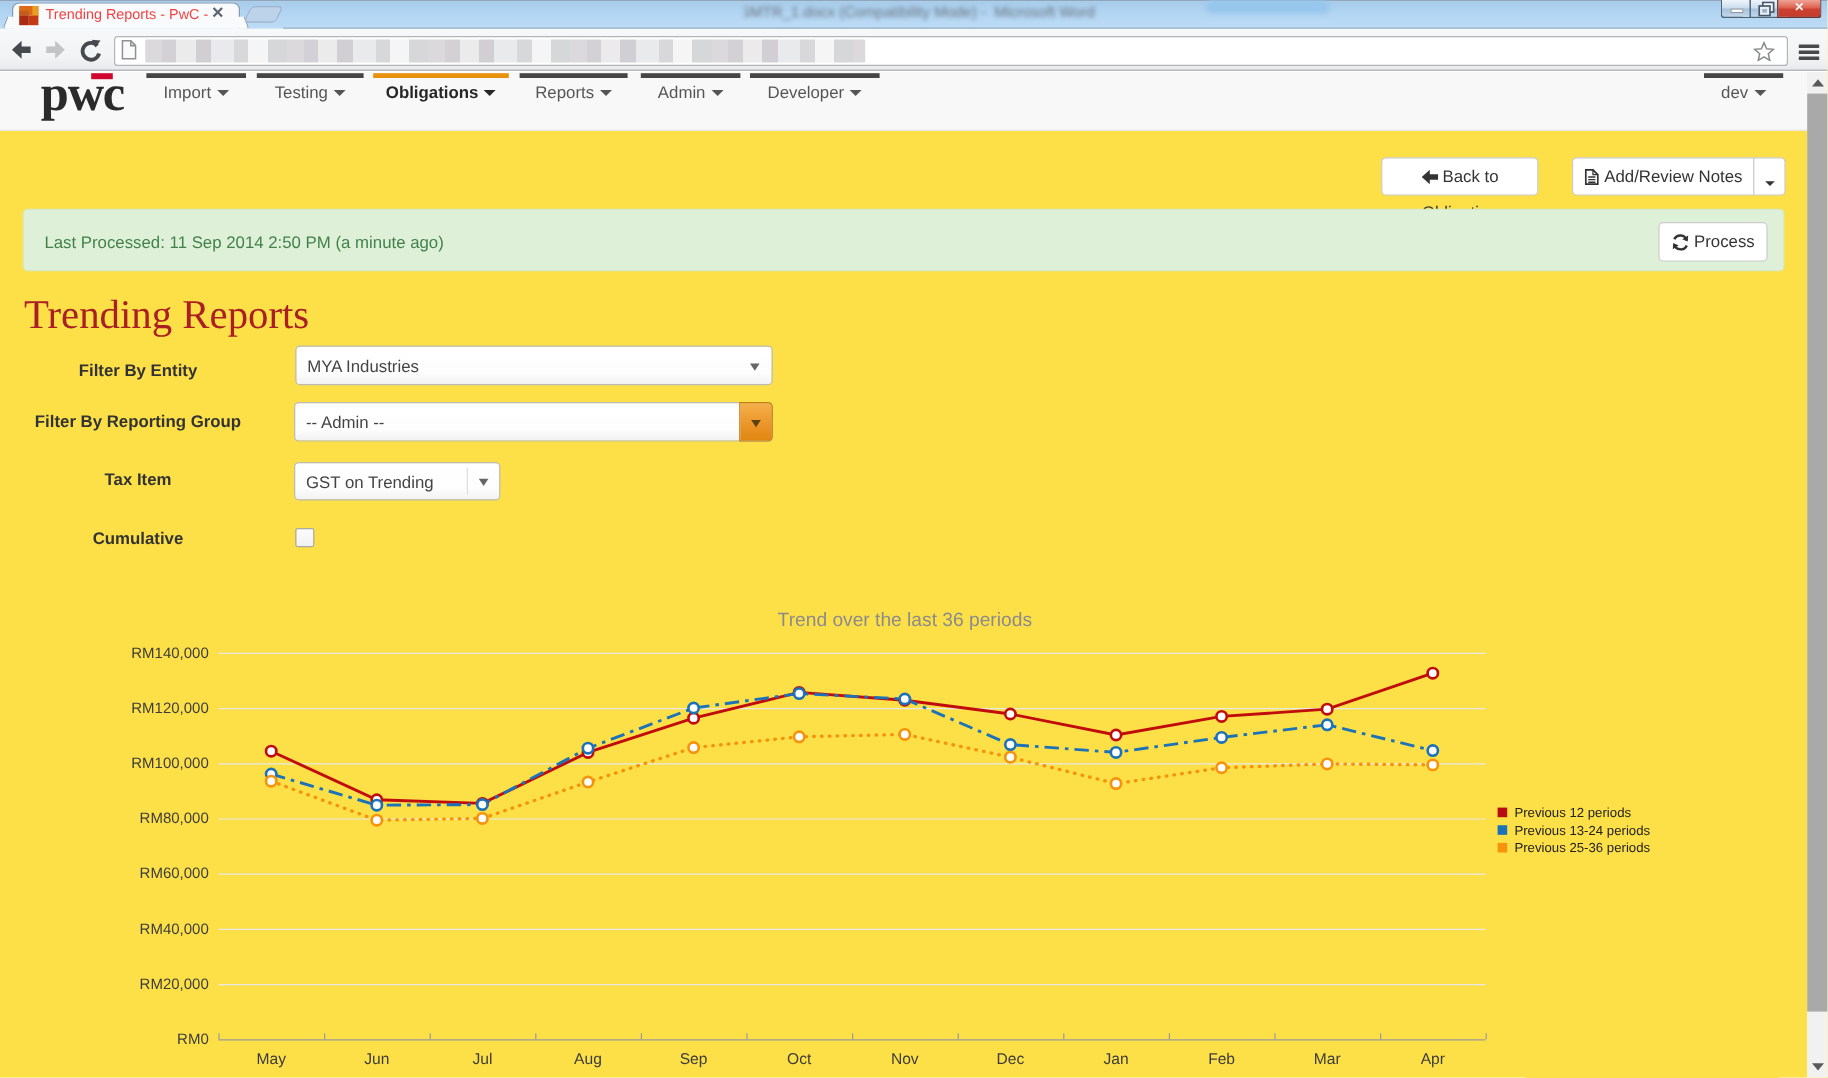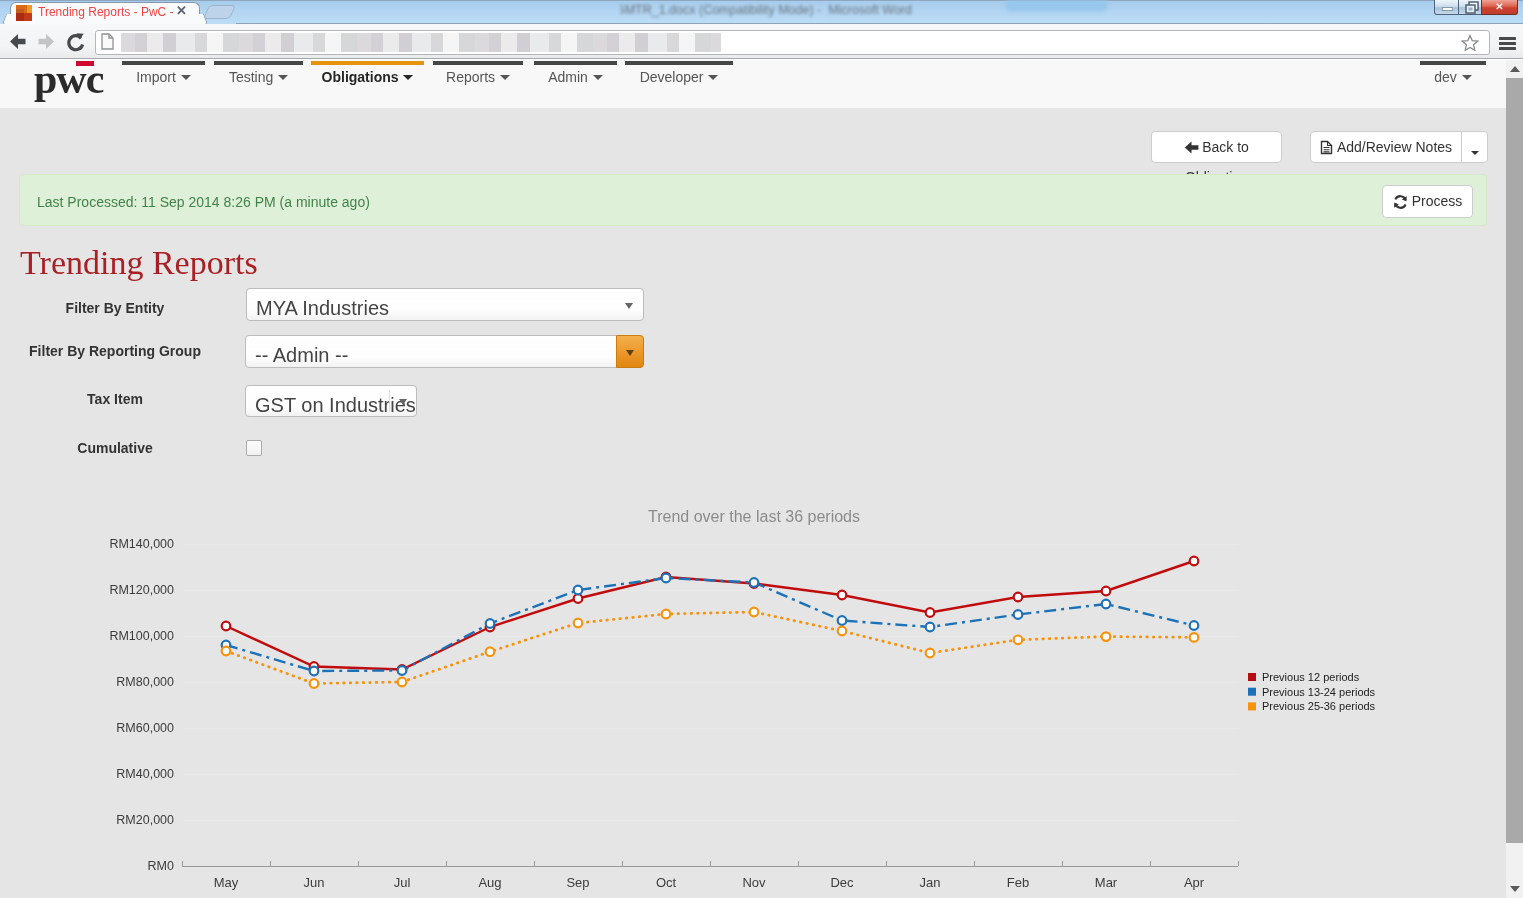--- a/index.html
+++ b/index.html
@@ -52,7 +52,7 @@
 .sarrow { width:0; height:0; position:absolute; }
 
 
-.page { left:0; top:60px; width:1506px; height:838px; background:#e5e5e5; }
+.page { left:0; top:60px; width:1506px; height:838px; background:#fde047; }
 .navbar { position:absolute; left:0; top:0; width:1506px; height:49px; background:#f8f8f8; border-bottom:1px solid #e4e4e4; }
 .redbar { left:76px; top:1px; width:18px; height:5px; background:#d0082f; }
 .pwc { left:34px; top:-7px; font-family:"Liberation Serif", serif; font-weight:bold; font-size:42px; color:#2b2b2b; letter-spacing:-1px; line-height:1.25; }

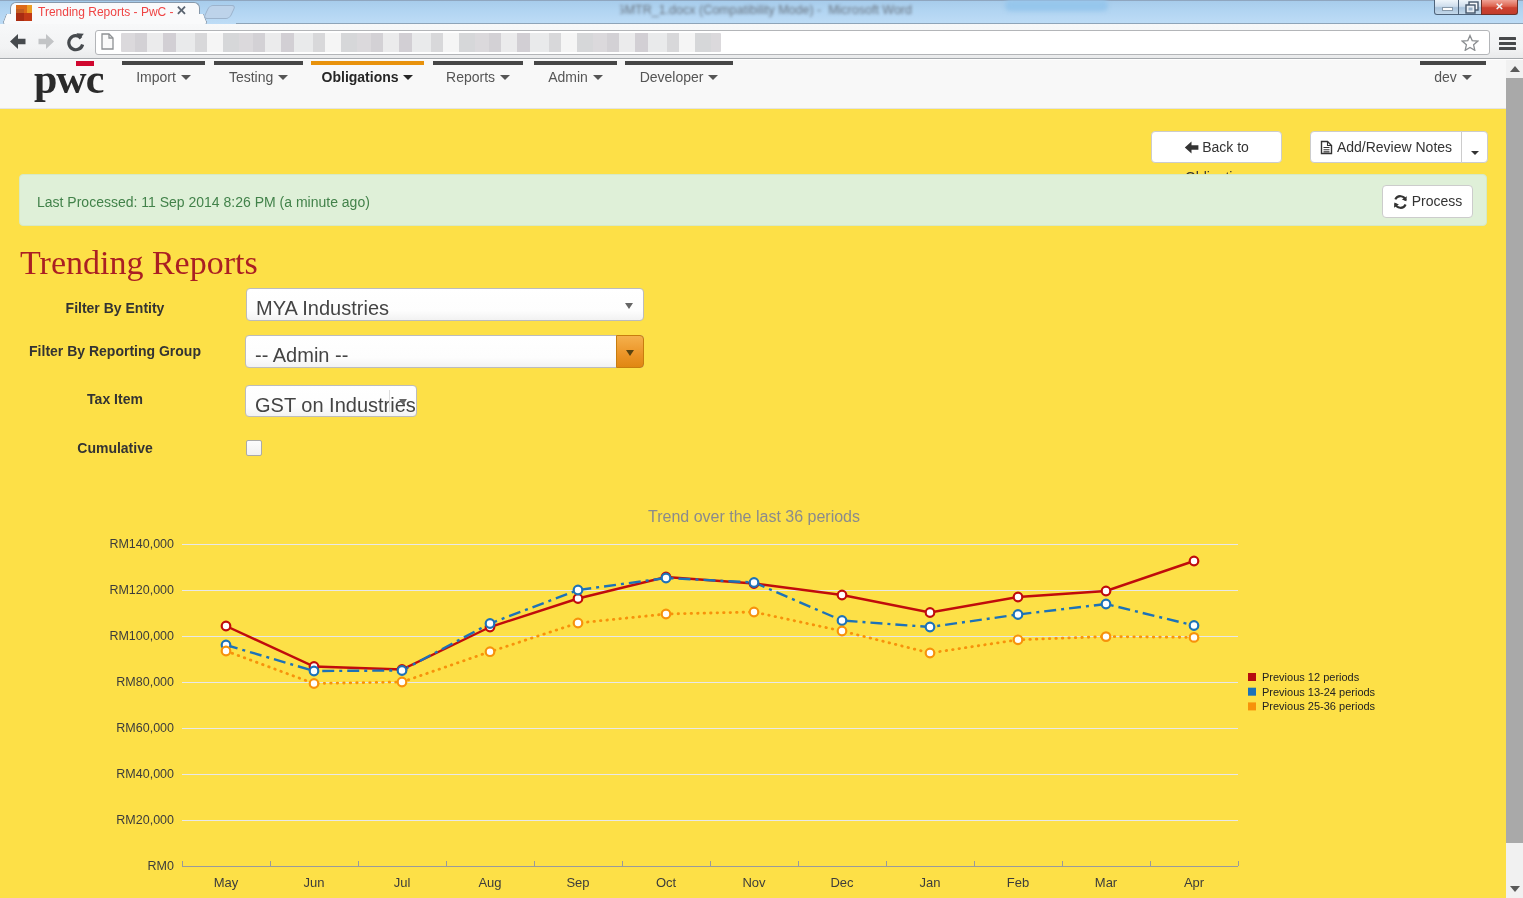--- a/index.html
+++ b/index.html
@@ -189,7 +189,7 @@
     <div class="btn" style="left:1461px;top:71px;width:27px;height:32px;border-radius:0 4px 4px 0"><span class="caret" style="border-top-color:#333;margin:0;top:12px"></span></div>
 
     <div class="abs alert"></div>
-    <div class="abs alerttxt">Last Processed: 11 Sep 2014 8:26 PM (a minute ago)</div>
+    <div class="abs alerttxt">Last Processed: 11 Sep 2014 2:50 PM (a minute ago)</div>
     <div class="btn" style="left:1382px;top:125px;width:91px;height:33px;line-height:31px">
       <svg width="15" height="14" style="vertical-align:-2.5px;margin-right:4px">
           <path d="M12.6 5.2 A5.5 5.5 0 0 0 2.3 4.4 M2.2 8.6 A5.5 5.5 0 0 0 12.6 9.5" fill="none" stroke="#333" stroke-width="2.1"></path>

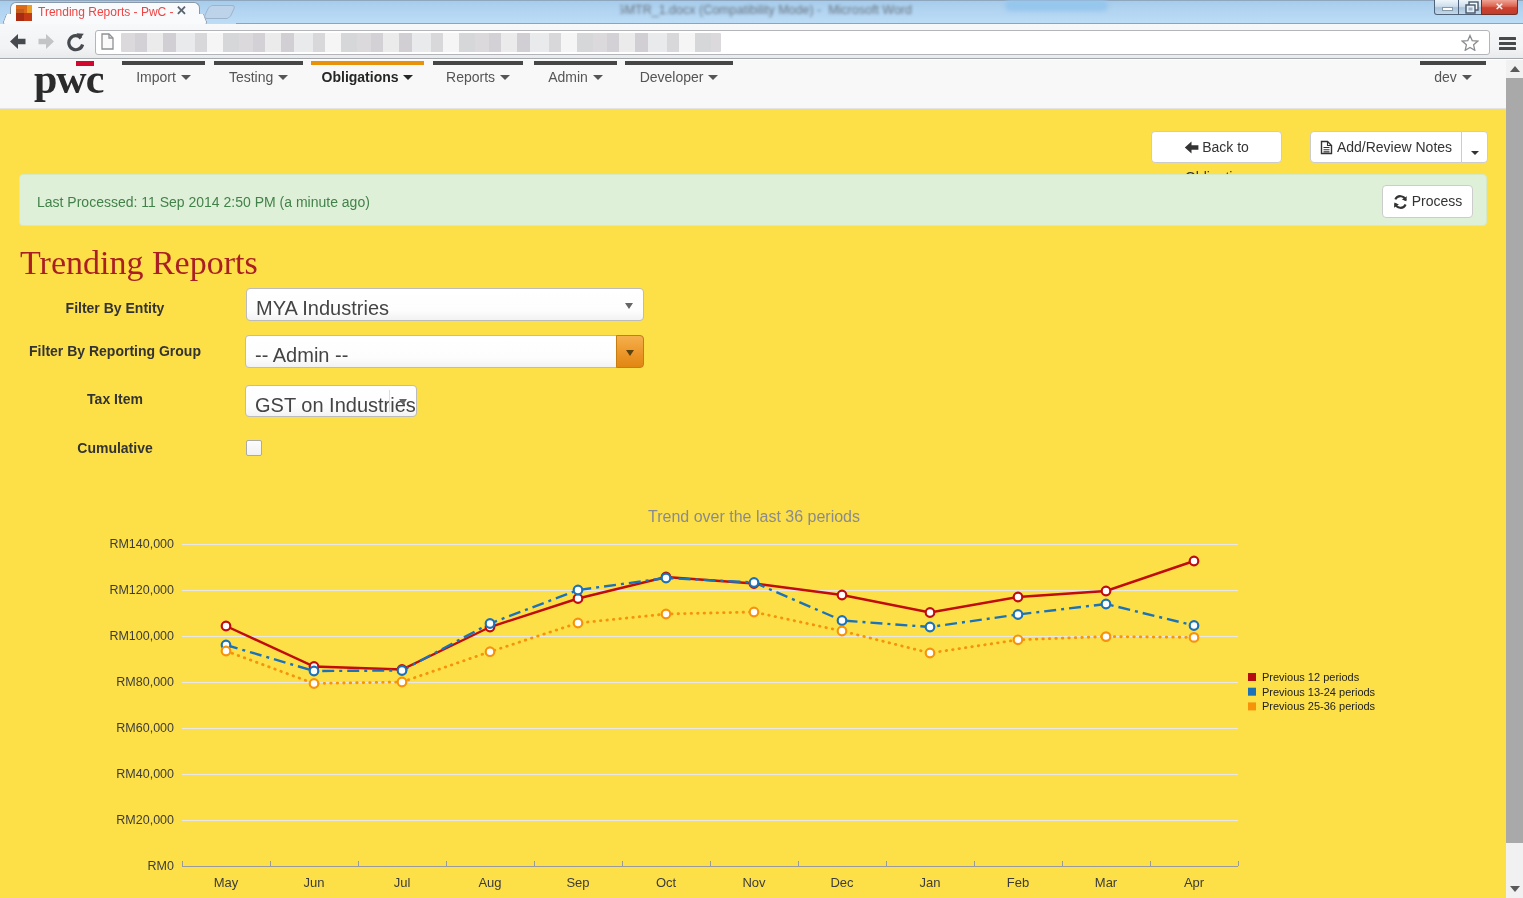--- a/index.html
+++ b/index.html
@@ -76,7 +76,7 @@
 
 
 .flabel { position:absolute; width:230px; text-align:center; font-size:14px; font-weight:bold; color:#333; }
-.sel { position:absolute; background:linear-gradient(180deg,#ffffff 0%,#fdfdfd 70%,#f2f2f2 100%); border:1px solid #bcbcbc; border-radius:4px; font-size:20px; color:#444; }
+.sel { position:absolute; background:linear-gradient(180deg,#ffffff 0%,#fdfdfd 70%,#f2f2f2 100%); border:1px solid #bcbcbc; border-radius:4px; font-size:14px; color:#444; }
 .sel .stx { position:absolute; left:9px; top:8px; }
 .tri { position:absolute; width:0; height:0; border-left:4.5px solid transparent; border-right:4.5px solid transparent; border-top:6px solid #666; }
 .orangebtn { position:absolute; right:-1px; top:-1px; width:28px; height:33px; border-radius:0 4px 4px 0;

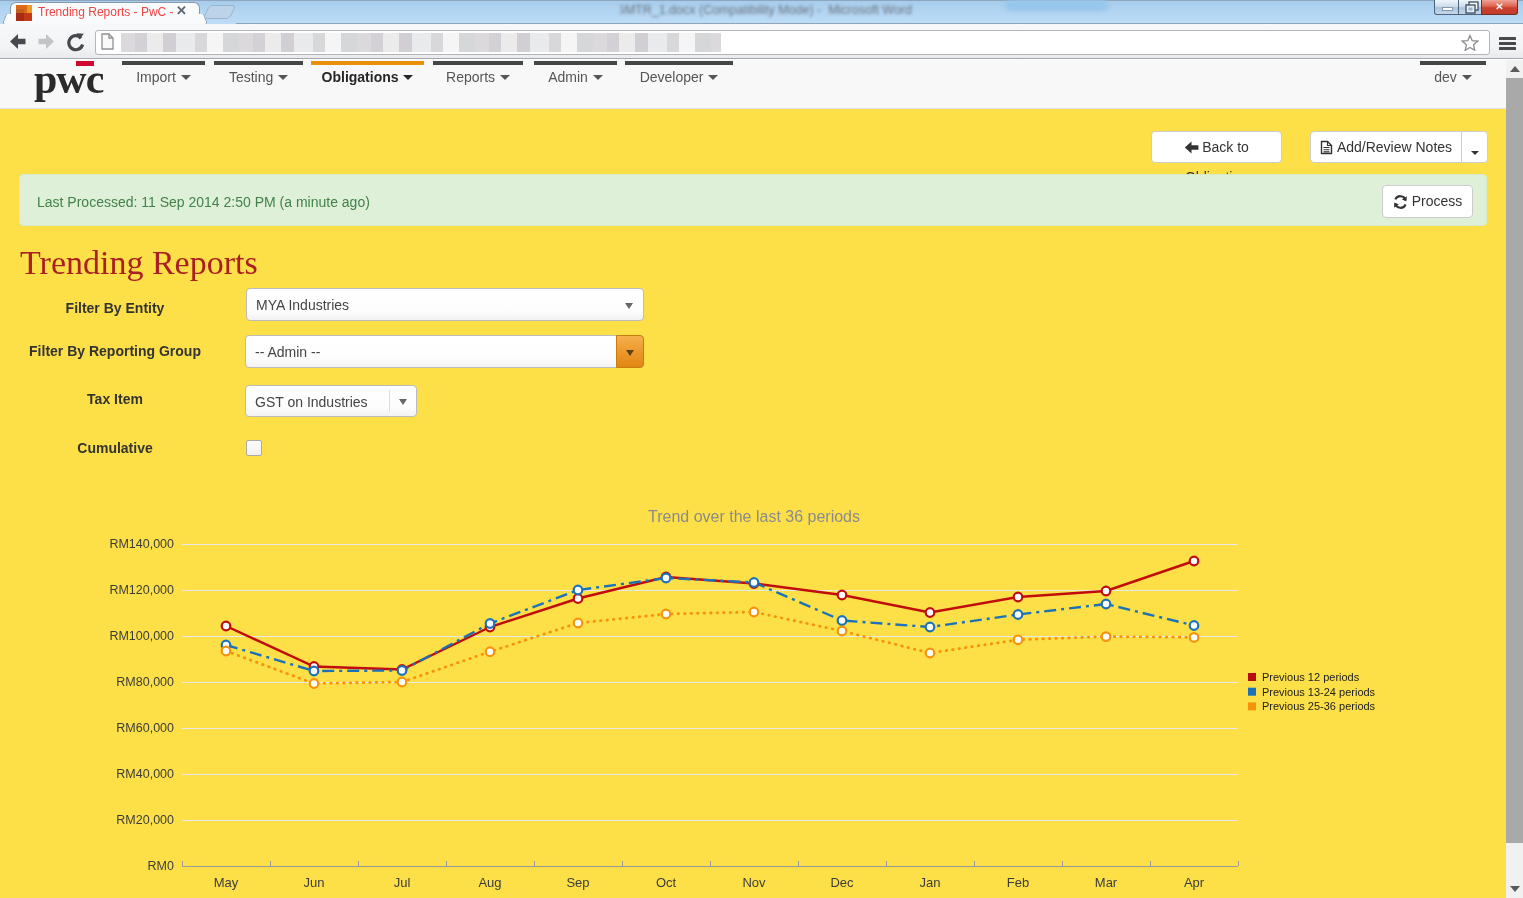--- a/index.html
+++ b/index.html
@@ -213,7 +213,7 @@
       </div>
     <div class="flabel" style="left:0;top:331px">Tax Item</div>
     <div class="sel" style="left:245px;top:325px;width:172px;height:32px">
-        <span class="stx">GST on Industries</span>
+        <span class="stx">GST on Trending</span>
         <div style="position:absolute;right:26px;top:4px;bottom:4px;width:1px;background:#ddd"></div>
         <span class="tri" style="right:9px;top:13px"></span>
       </div>

